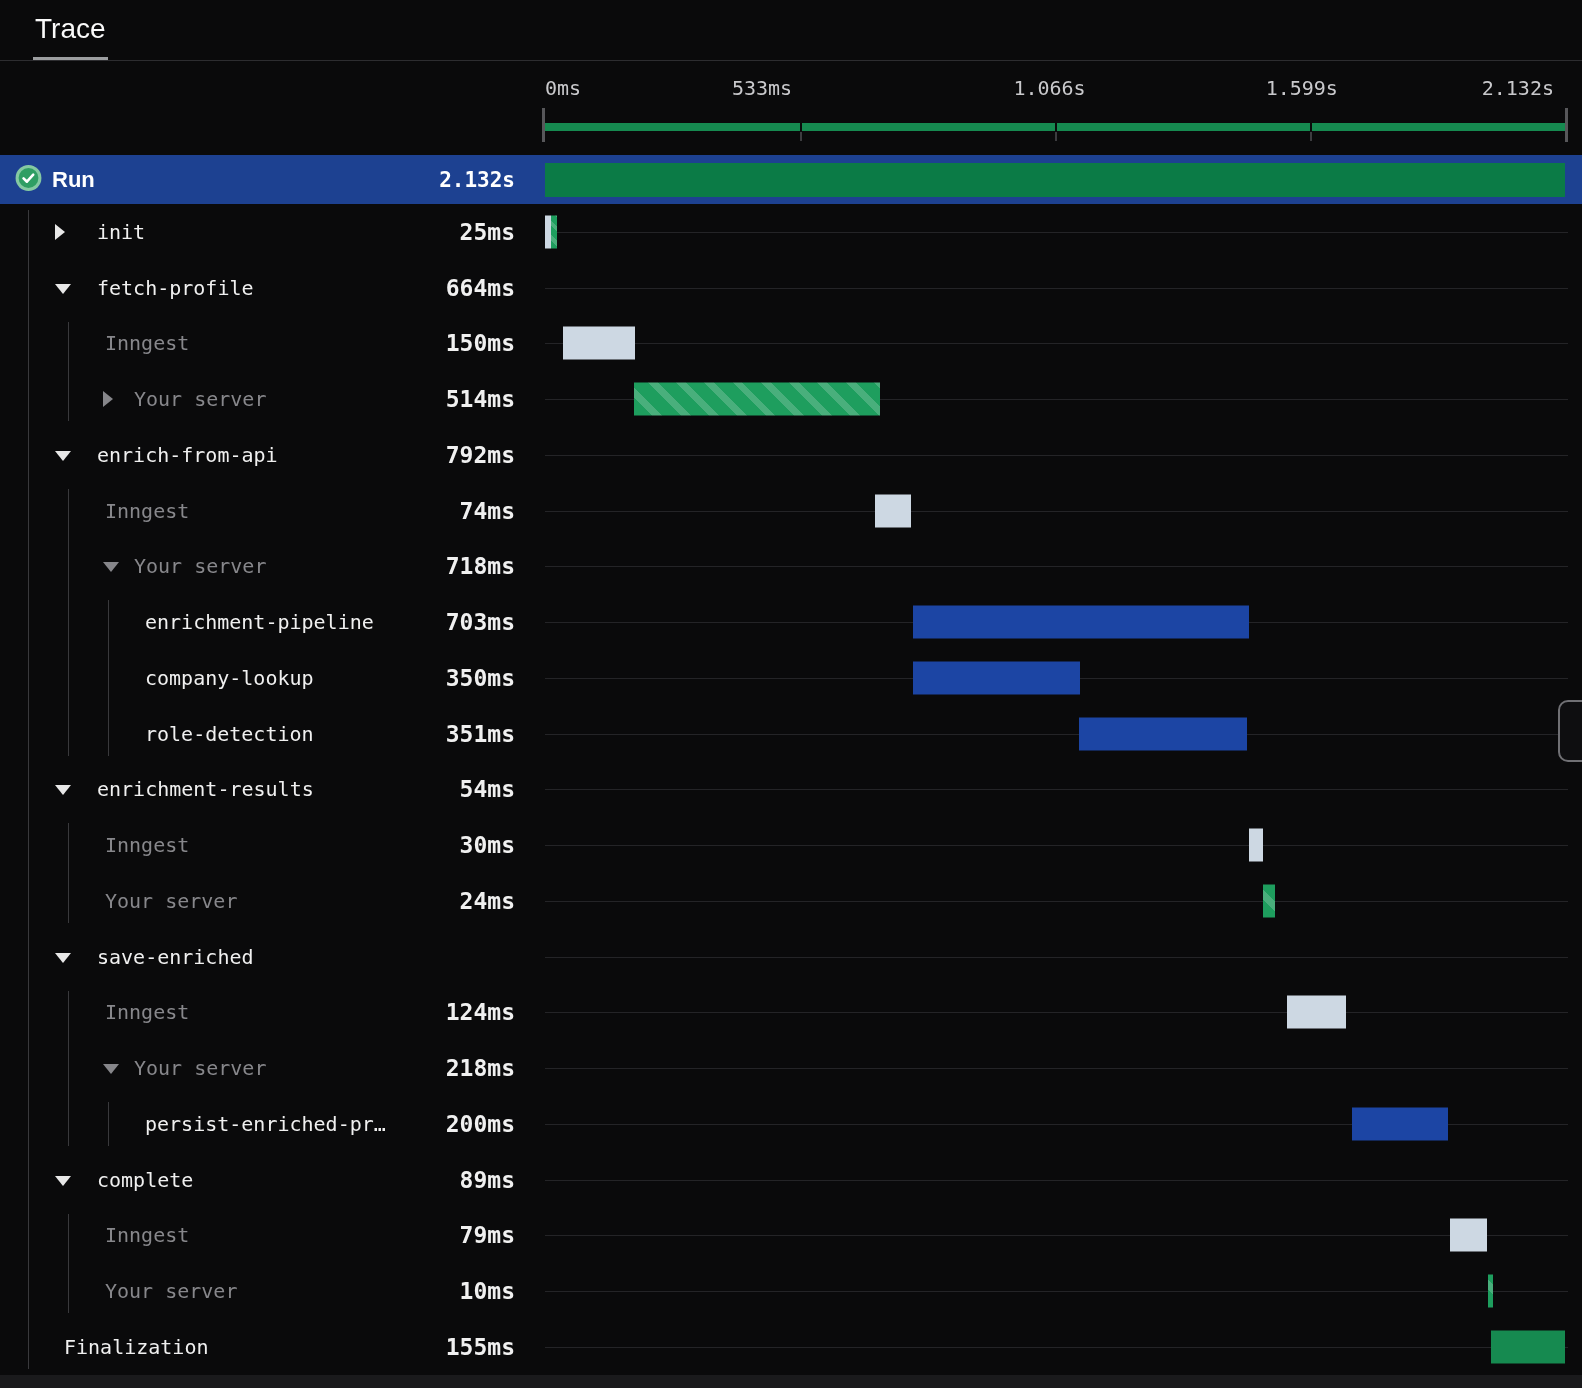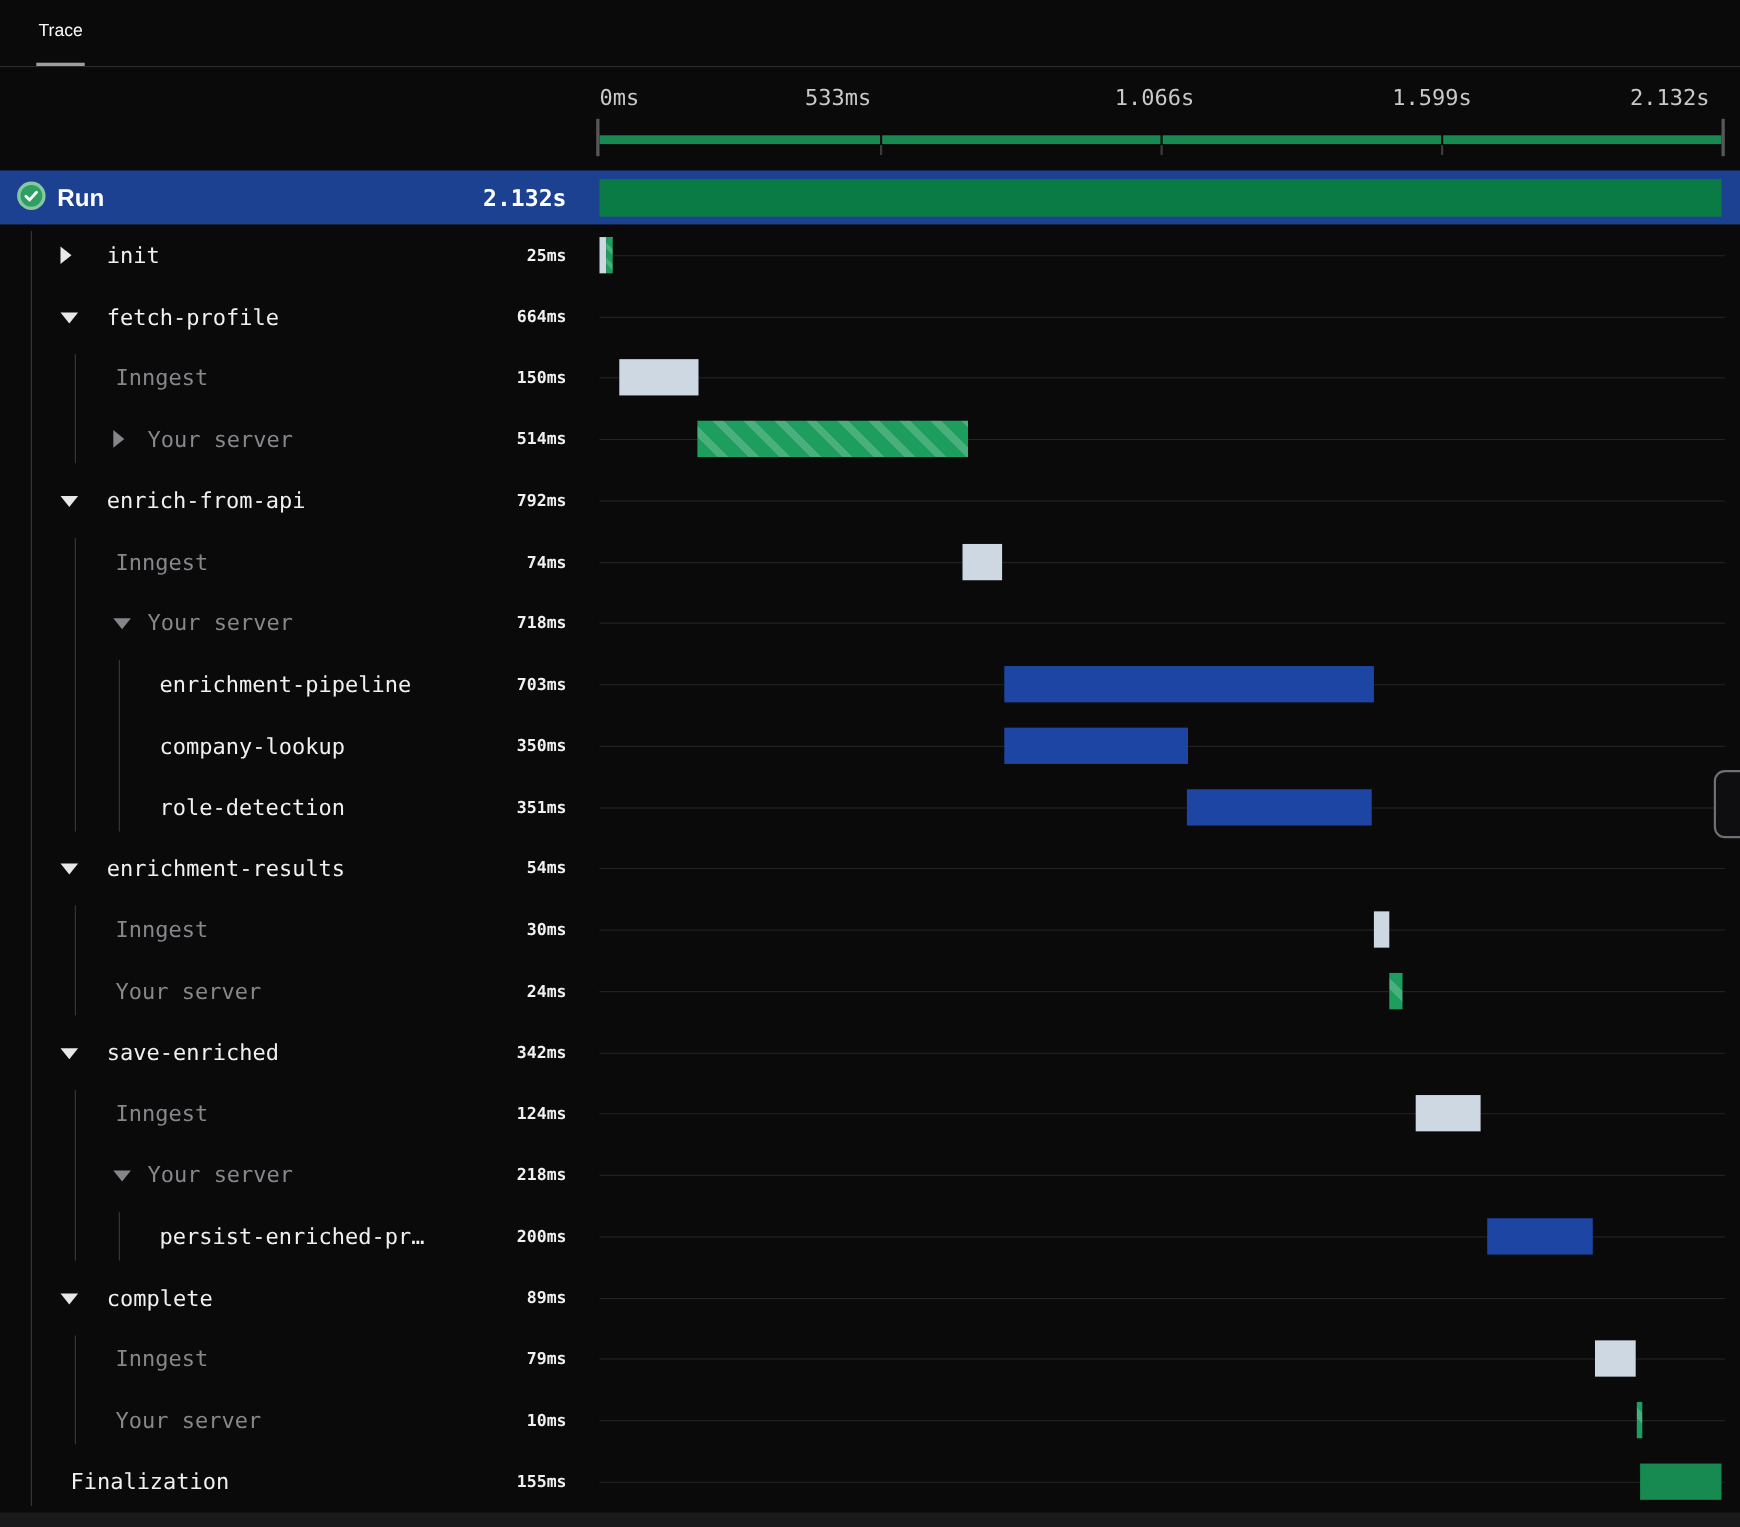--- a/index.html
+++ b/index.html
@@ -19,7 +19,7 @@
   }
   .tab {
     font-family:"Liberation Sans",sans-serif;
-    font-size:16px; font-weight:500; color:#fafafa;
+    font-size:28px; font-weight:500; color:#fafafa;
     display:flex; align-items:center;
     border-bottom:3px solid #9c9ea0;
     padding:0 2px; cursor:pointer;

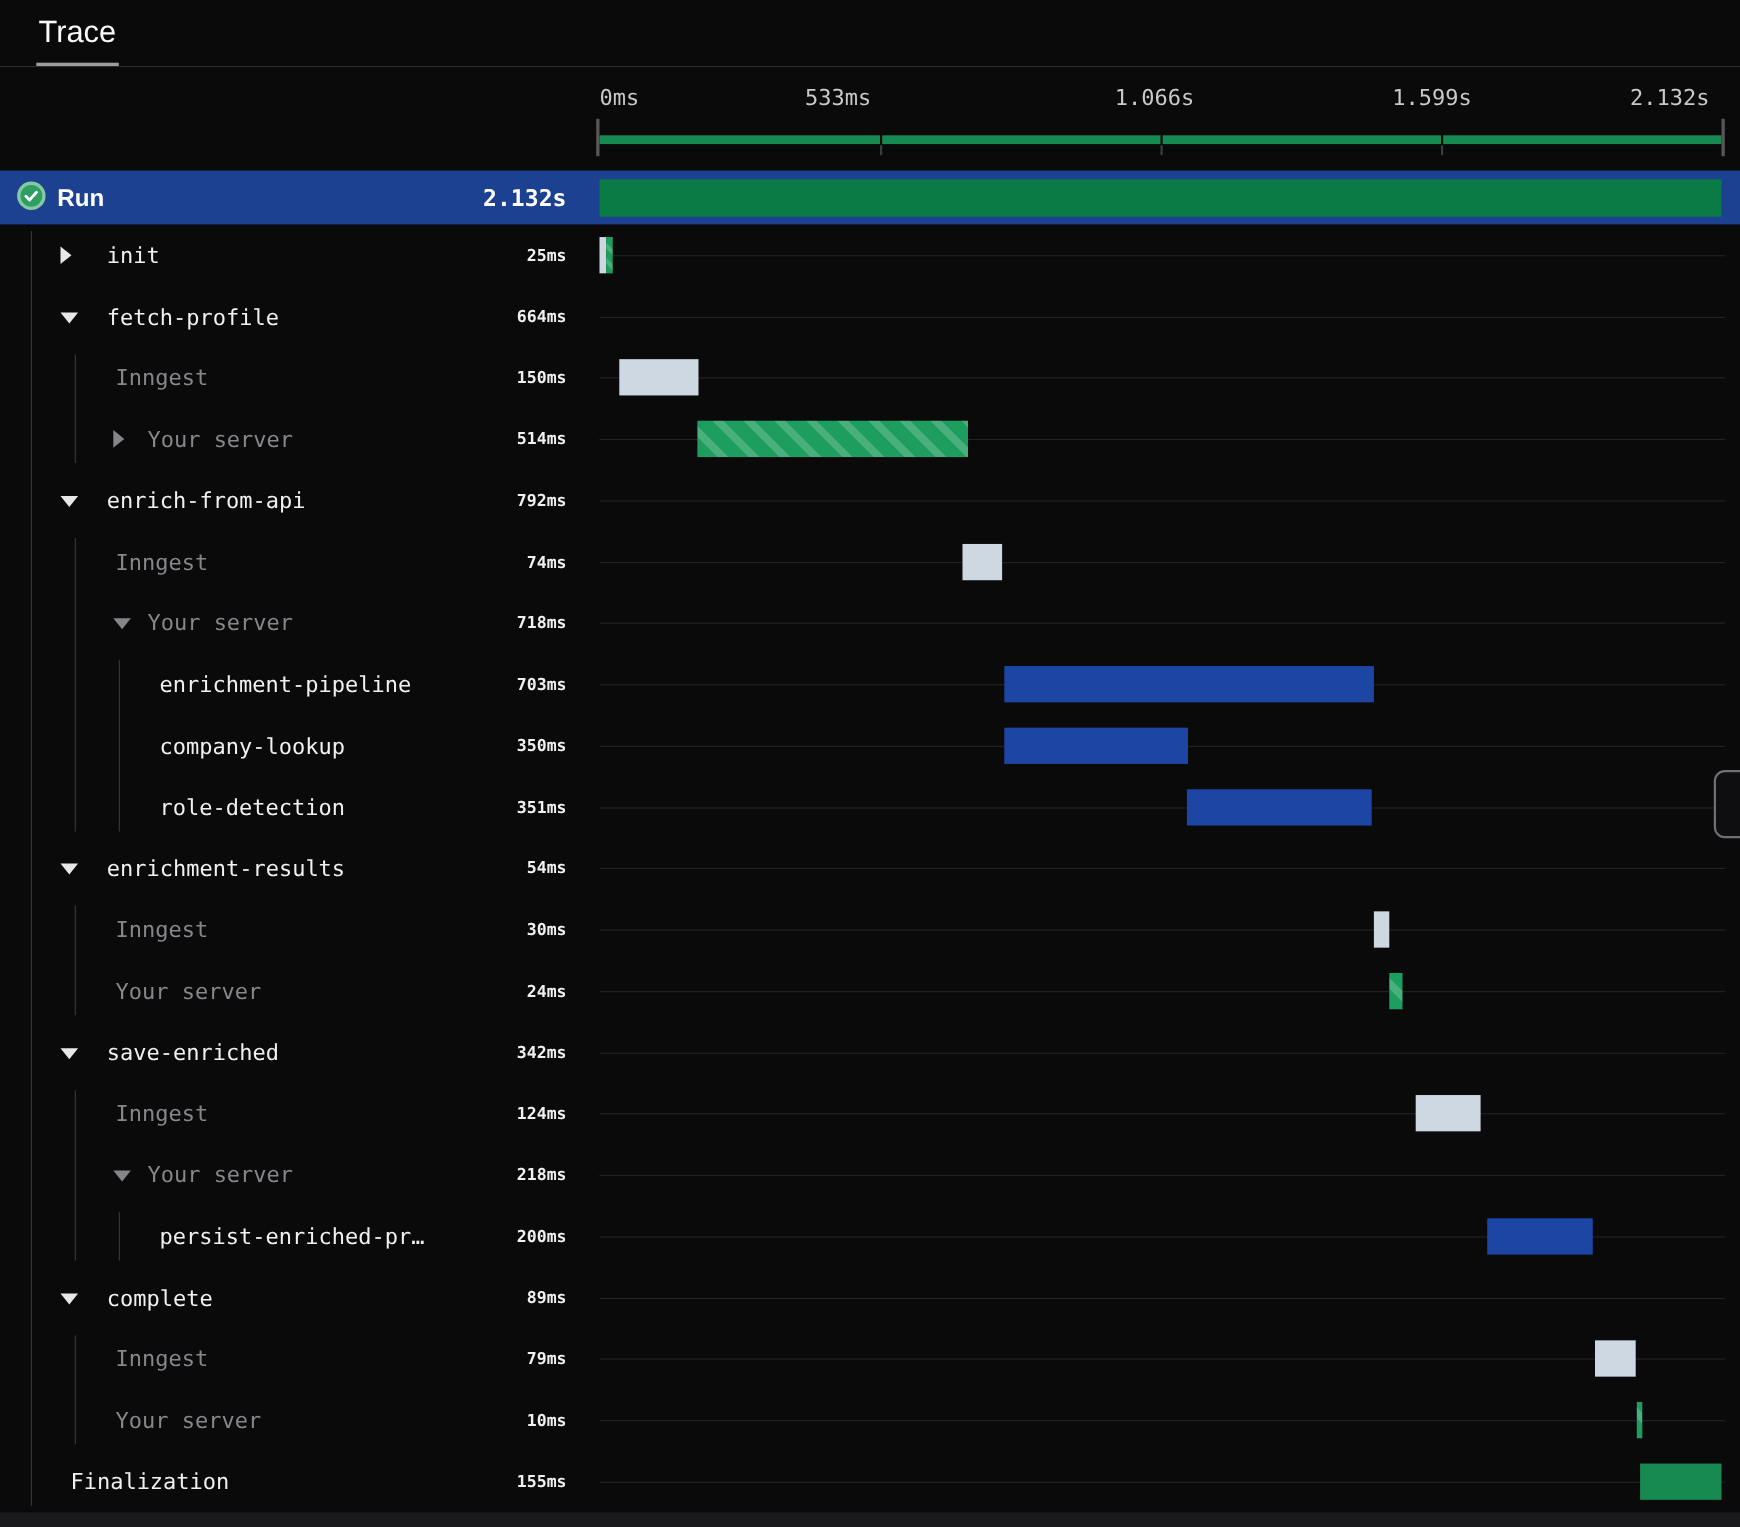--- a/index.html
+++ b/index.html
@@ -61,7 +61,7 @@
   .row-label.muted { color:#87878b; font-weight:400; }
   .row-duration {
     position:absolute; left:0; width:515px; top:50%; transform:translateY(-50%);
-    text-align:right; font-size:15px; font-weight:bold; color:#f0f0f0;
+    text-align:right; font-size:23px; font-weight:bold; color:#f0f0f0;
   }
   .bar { position:absolute; top:50%; transform:translateY(-50%); height:33px; cursor:pointer; }
   .bar.light { background:#cdd8e3; }

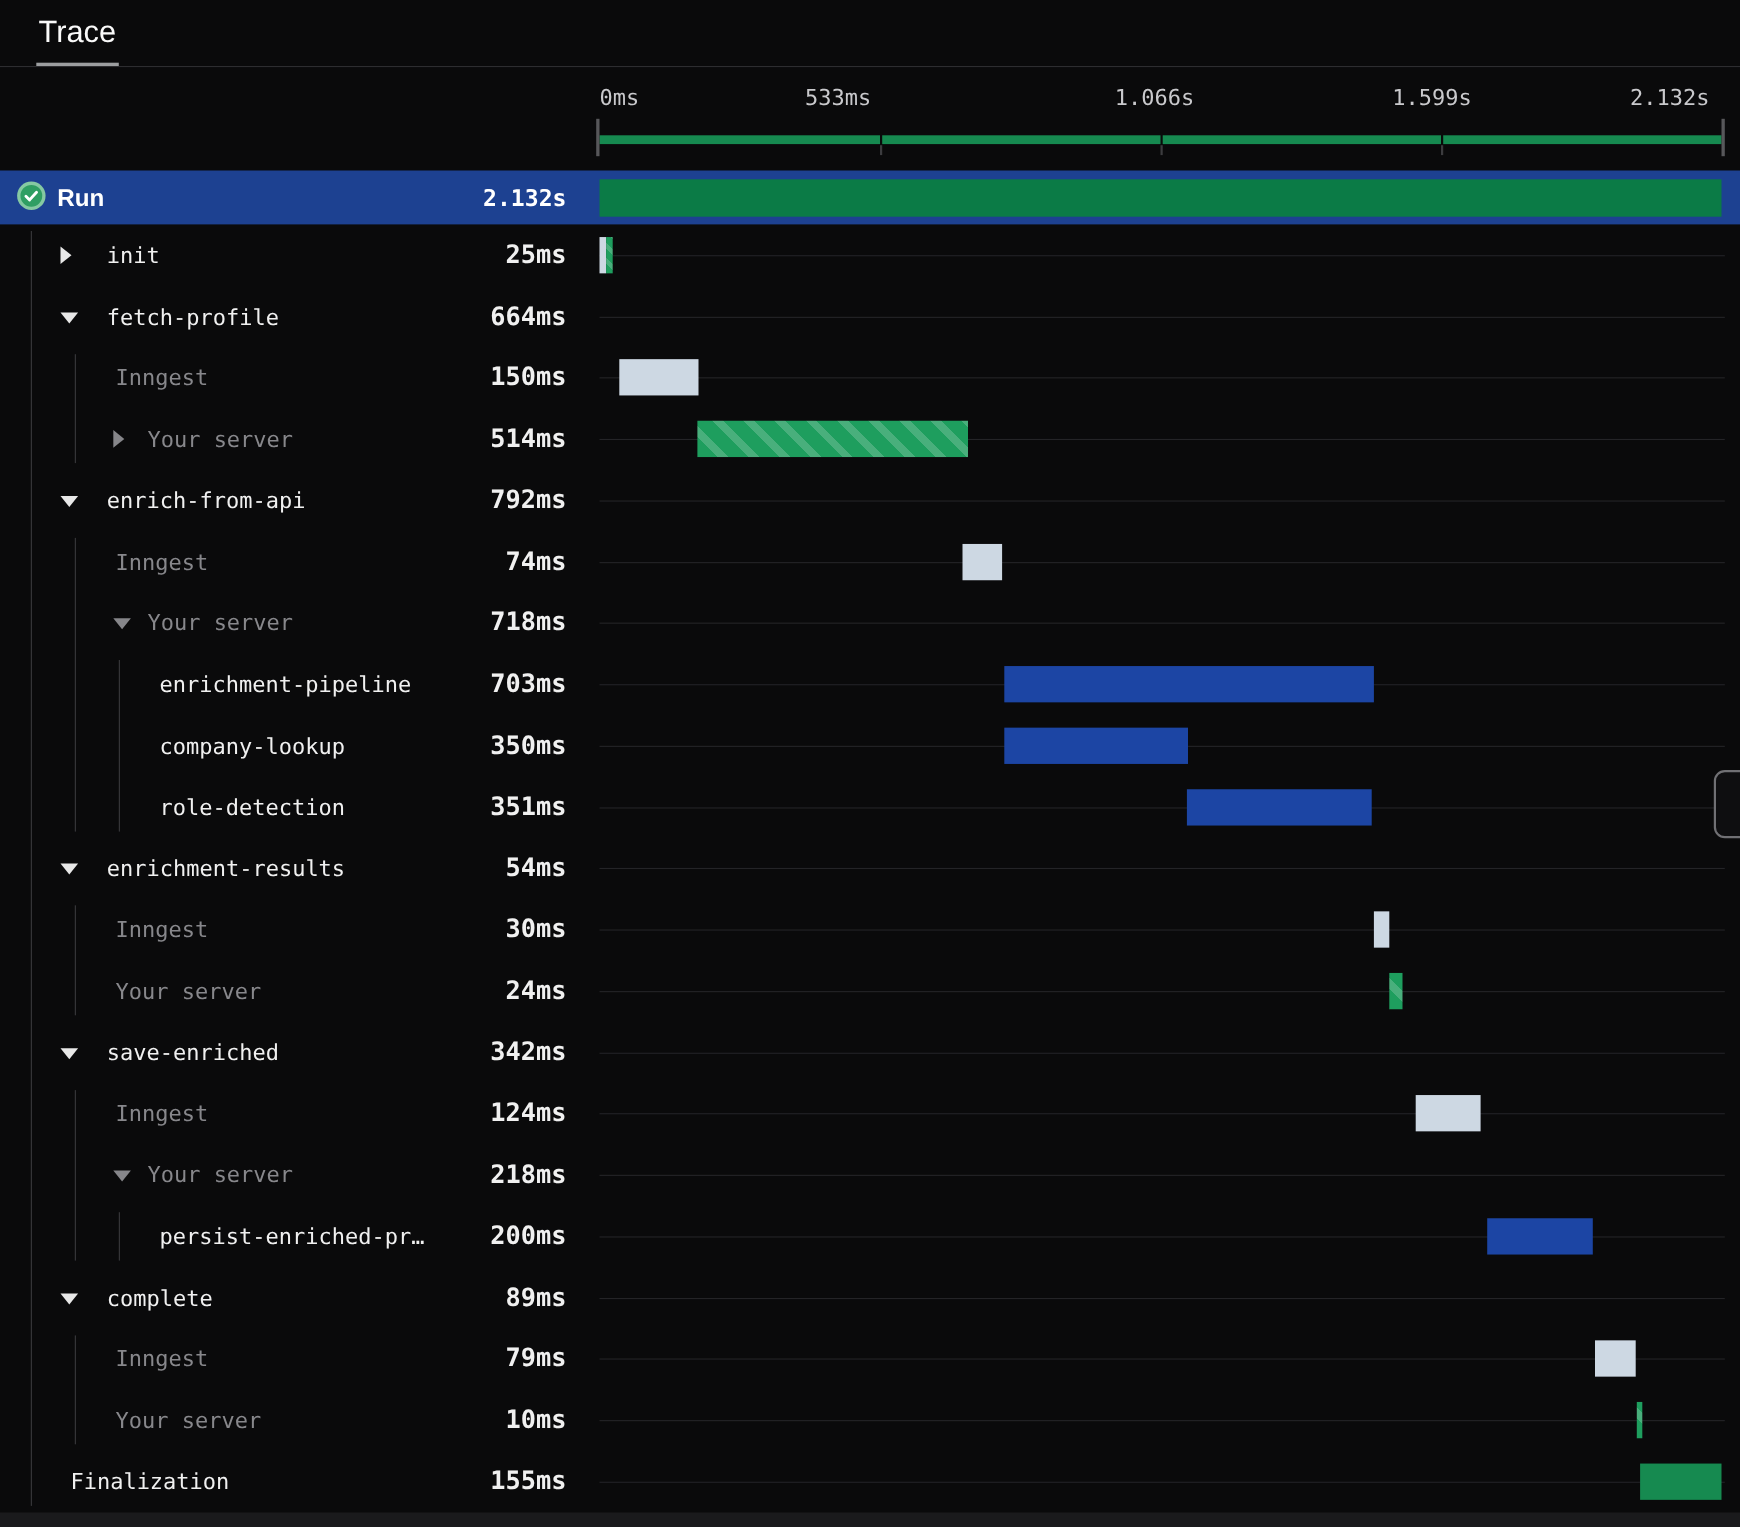--- a/index.html
+++ b/index.html
@@ -213,7 +213,6 @@
       <div class="row-line"></div>
       <span class="chev down" style="left: 55px;"></span>
       <span class="row-label" style="left: 97px;">save-enriched</span>
-      <span class="row-duration">342ms</span>
     </div>
     <div class="row">
       <div class="row-line"></div>

